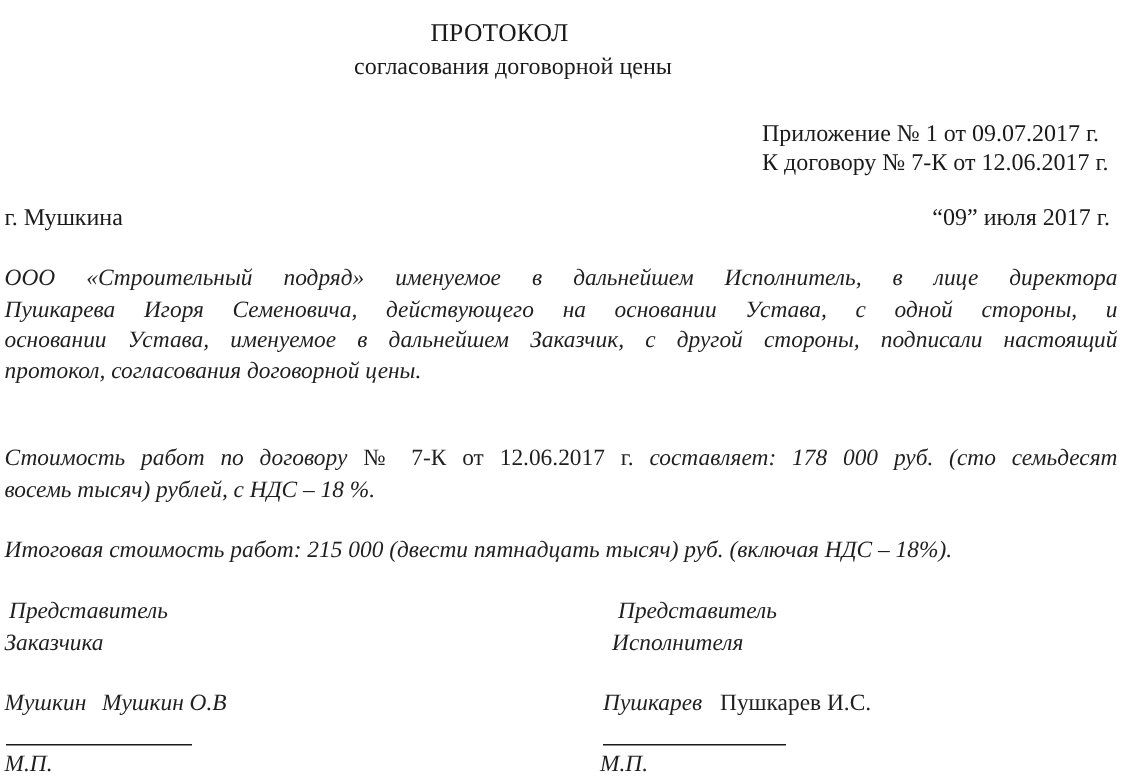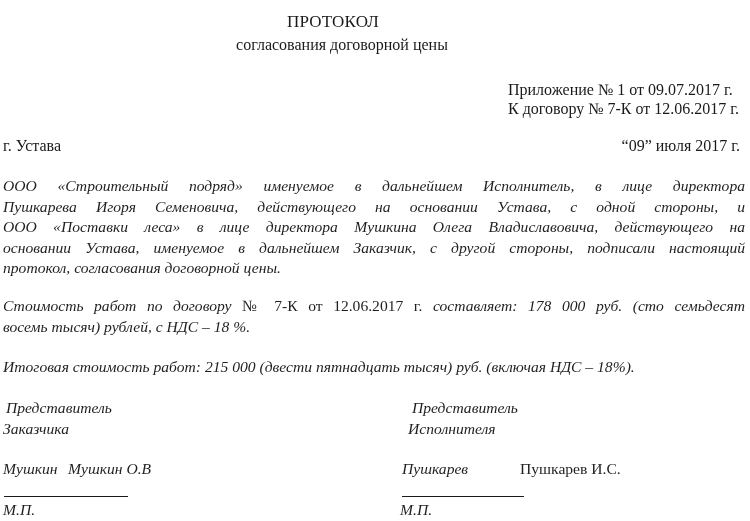--- a/index.html
+++ b/index.html
@@ -73,7 +73,7 @@
     <div>К договору № 7-К от 12.06.2017 г.</div>
   </div>
 
-  <div class="abs city">г. Устава</div>
+  <div class="abs city">г. Мушкина</div>
   <div class="abs date">“09” июля 2017 г.</div>
 
   <div class="para p1">

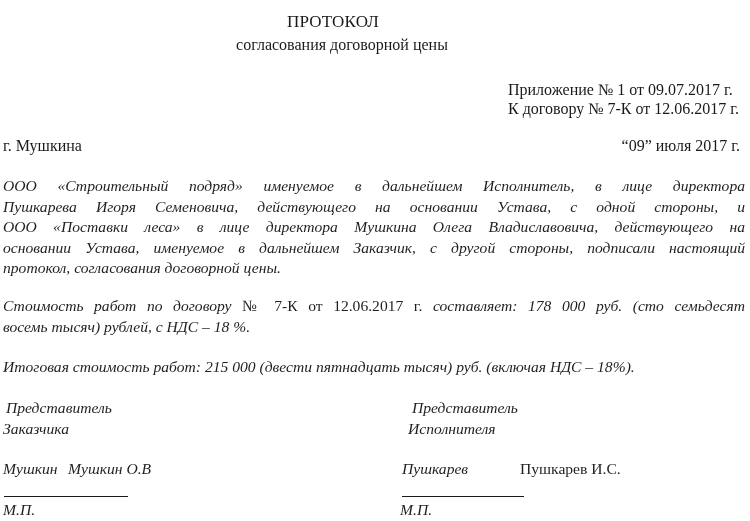--- a/index.html
+++ b/index.html
@@ -79,7 +79,6 @@
   <div class="para p1">
     <span class="line">ООО «Строительный подряд» именуемое в дальнейшем  Исполнитель, в лице директора</span>
     <span class="line">Пушкарева Игоря Семеновича, действующего на основании Устава, с одной стороны, и</span>
-    <span class="line">ООО «Поставки леса» в лице директора Мушкина Олега Владиславовича, действующего на</span>
     <span class="line">основании Устава, именуемое в дальнейшем Заказчик, с другой стороны, подписали настоящий</span>
     <span class="line last">протокол, согласования договорной цены.</span>
   </div>

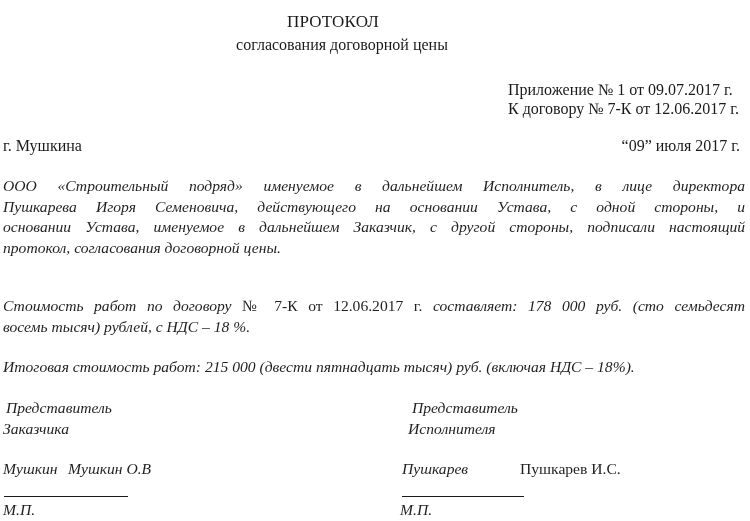--- a/index.html
+++ b/index.html
@@ -105,7 +105,7 @@
     <div class="abs sig" style="left:412px; top:399px;">Представитель</div>
     <div class="abs sig" style="left:408px; top:420px;">Исполнителя</div>
     <div class="abs sig" style="left:402px; top:460px;">Пушкарев</div>
-    <div class="abs" style="left:480px; top:460px; font-size:15.6px; color:#1f1f1f;margin-left:40px;">Пушкарев И.С.</div>
+    <div class="abs" style="left:480px; top:460px; font-size:15.6px; color:#1f1f1f;">Пушкарев И.С.</div>
     <div class="sig-line" style="left:402px; top:496px; width:122px;"></div>
     <div class="abs sig" style="left:400px; top:501px;">М.П.</div>
   </div>

